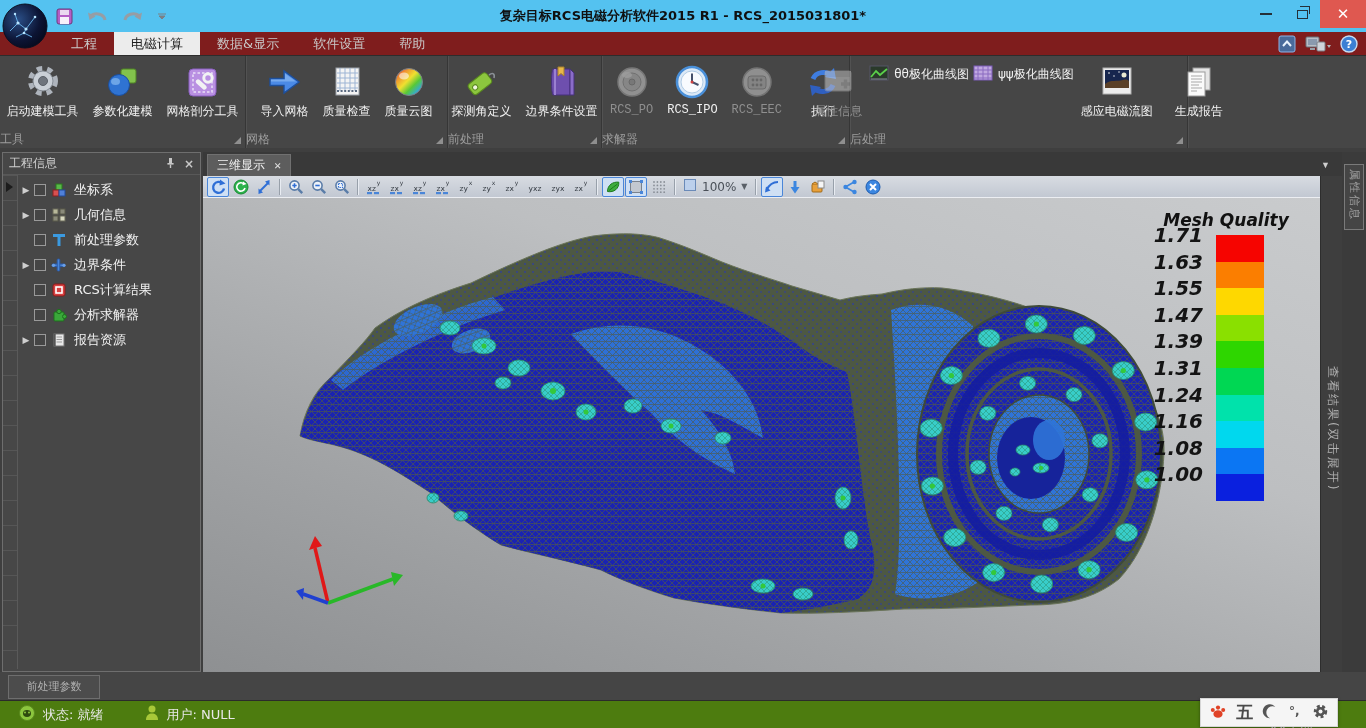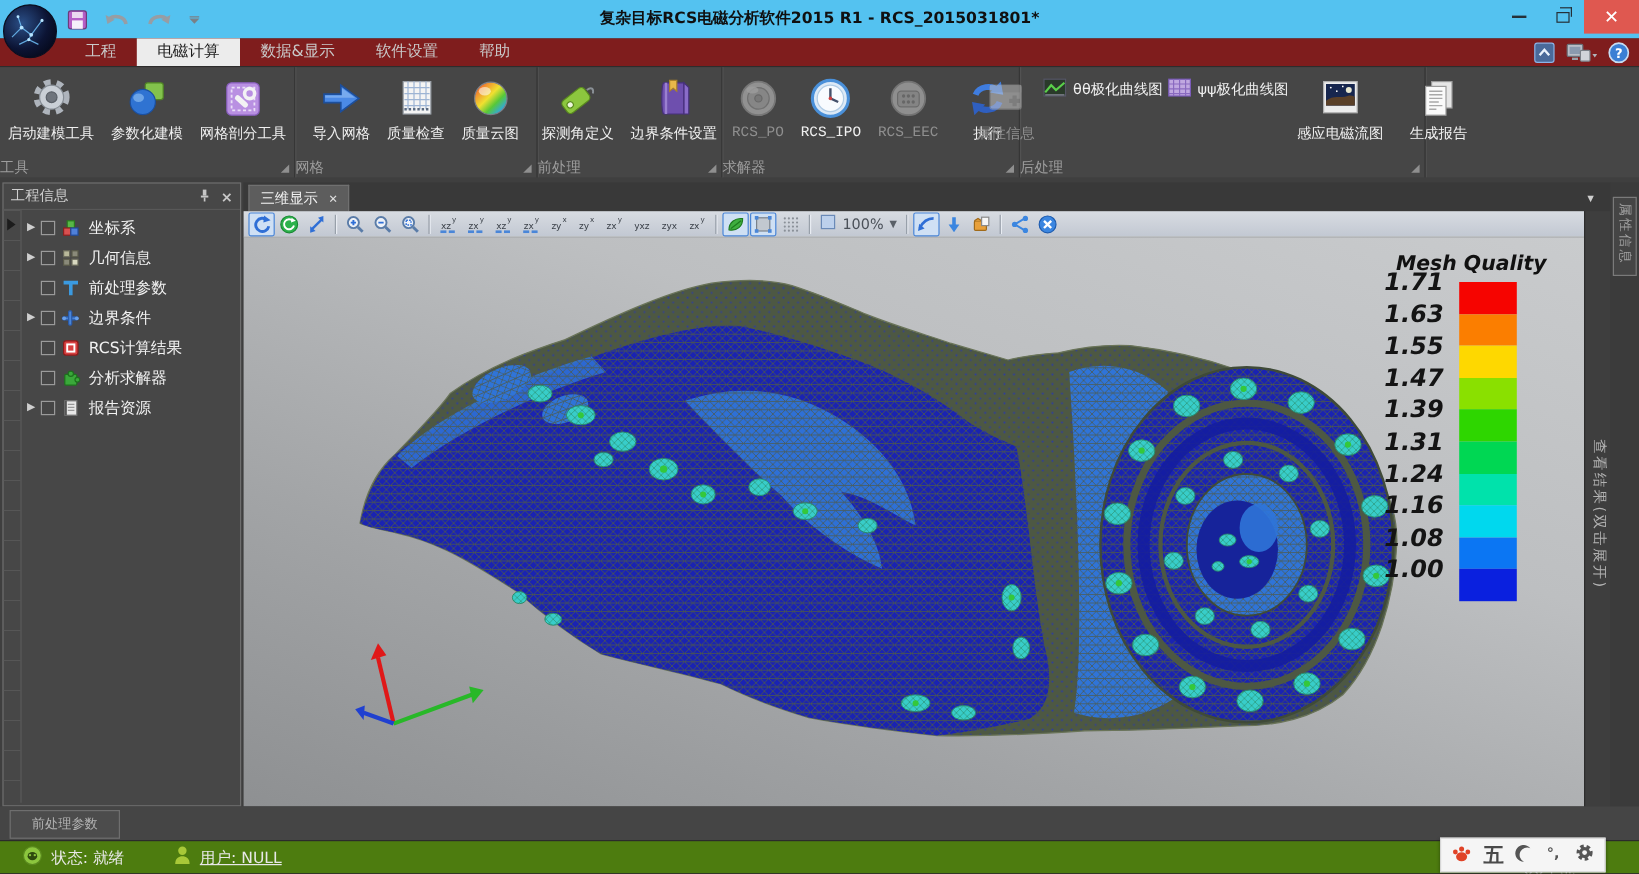--- a/index.html
+++ b/index.html
@@ -949,7 +949,7 @@
           </svg></span>
     <span>状态: 就绪</span>
   </div>
-  <div class="sitem" style="margin-left:40px;text-decoration:underline;">
+  <div class="sitem" style="margin-left:40px;">
     <span id="usericon"><svg xmlns="http://www.w3.org/2000/svg" width="16" height="18" viewBox="0 0 16 18">
             <circle cx="8" cy="5" r="3.5" fill="#a8c838"></circle>
             <path d="M2,16 C2,11 5,9.5 8,9.5 C11,9.5 14,11 14,16 Z" fill="#a8c838"></path>

